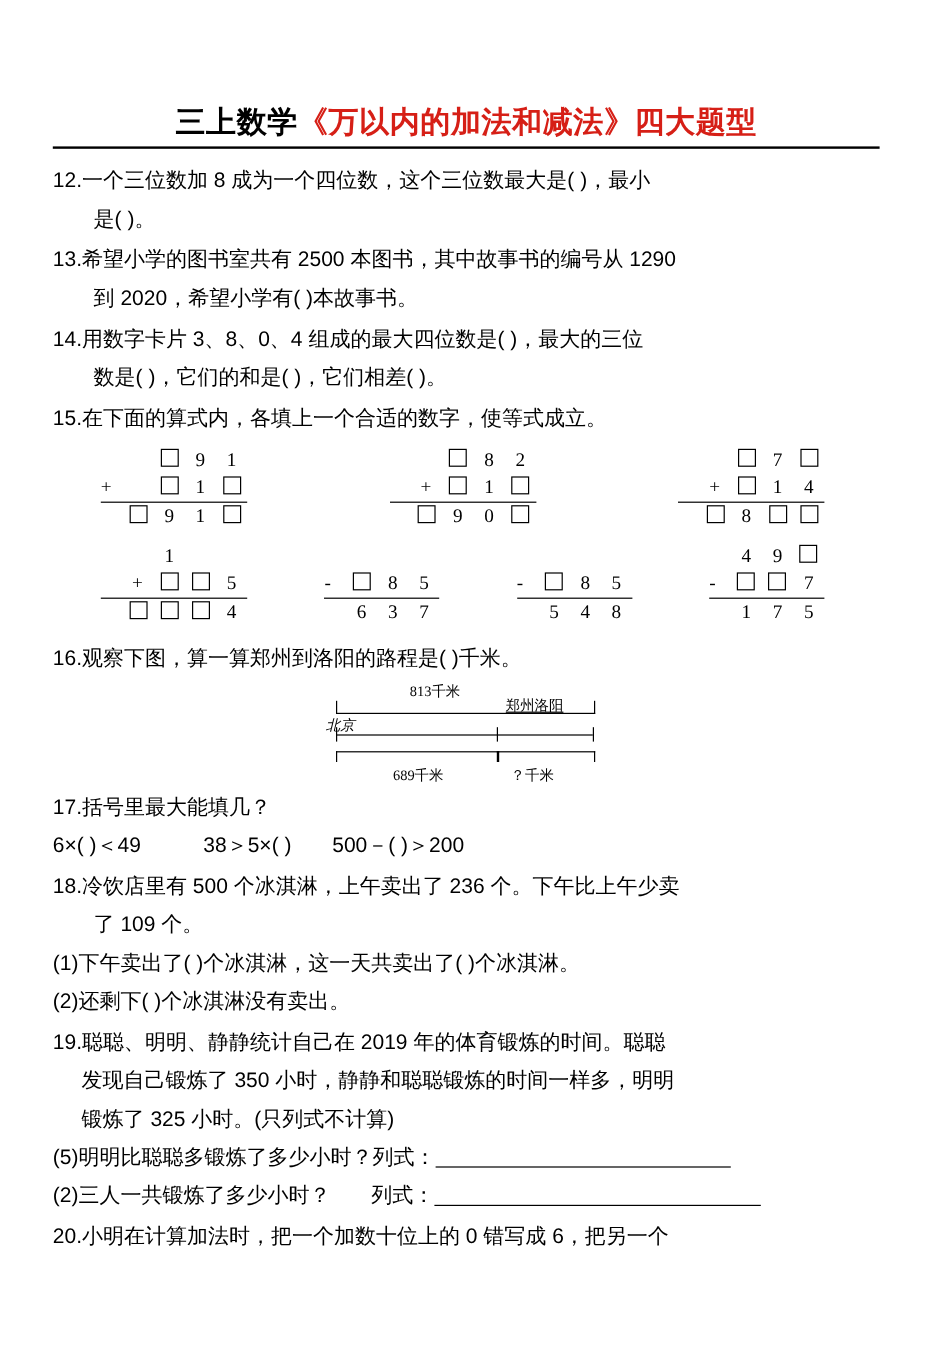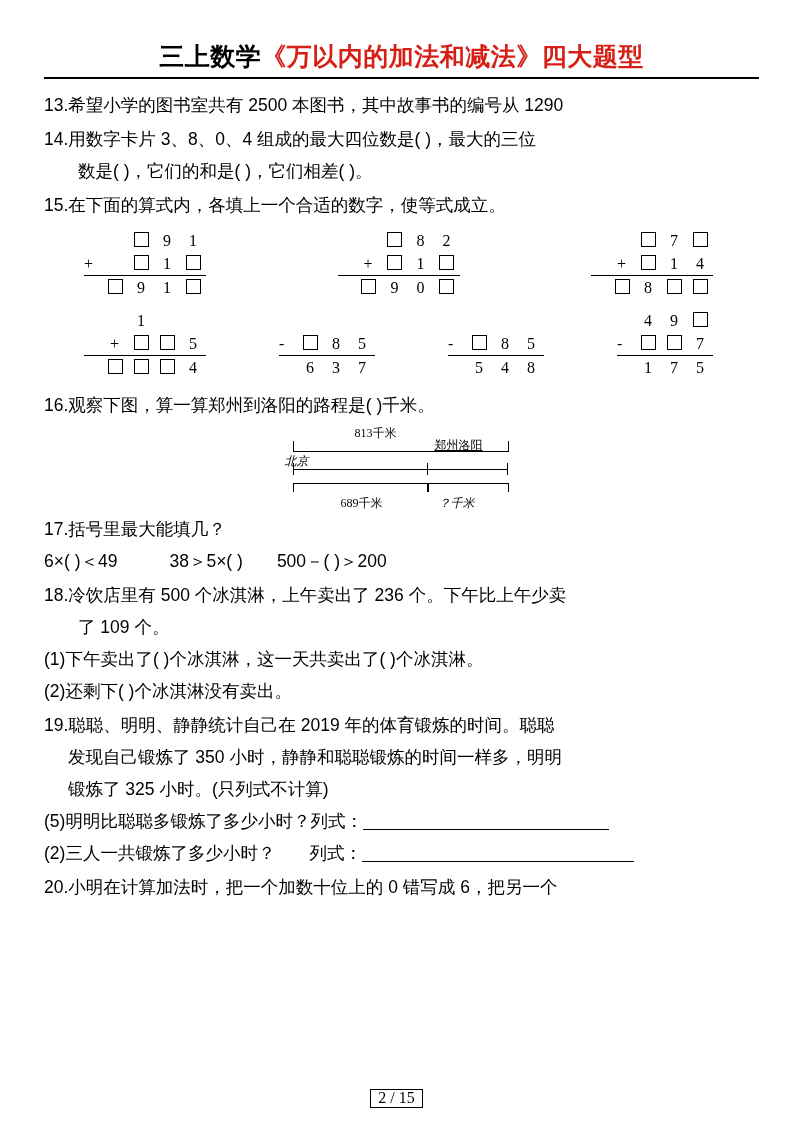--- a/index.html
+++ b/index.html
@@ -23,7 +23,8 @@
     box-sizing: border-box;
   }
   .content {
-    padding: 40px 34px 0 44px;
+    padding: 40px 60px 0 44px;
+    margin-top: 45px;
   }
 
   

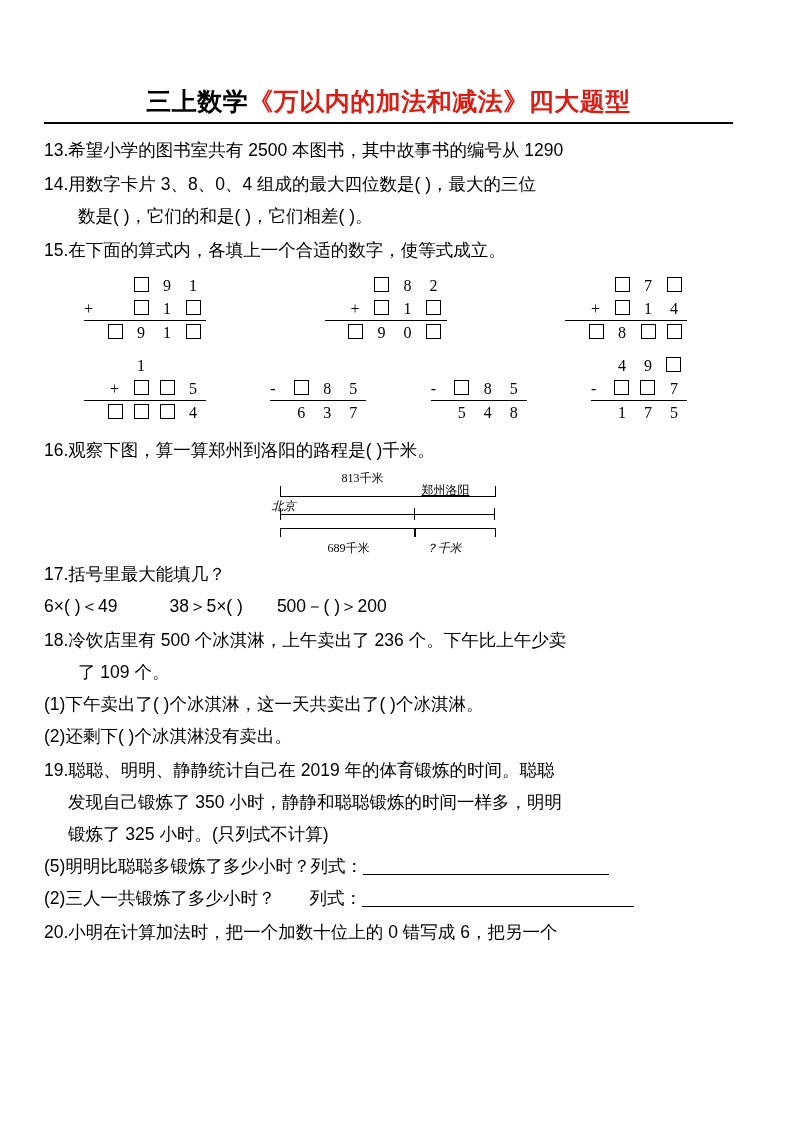--- a/index.html
+++ b/index.html
@@ -189,6 +189,10 @@
     </div>
     <div class="title-rule"></div>
 
+    <div class="q">
+      <span class="q-line">12.一个三位数加 8 成为一个四位数，这个三位数最大是(        )，最小</span>
+      <span class="q-line indent-1">是(        )。</span>
+    </div>
 
     <div class="q">
       <span class="q-line">13.希望小学的图书室共有 2500 本图书，其中故事书的编号从 1290</span>

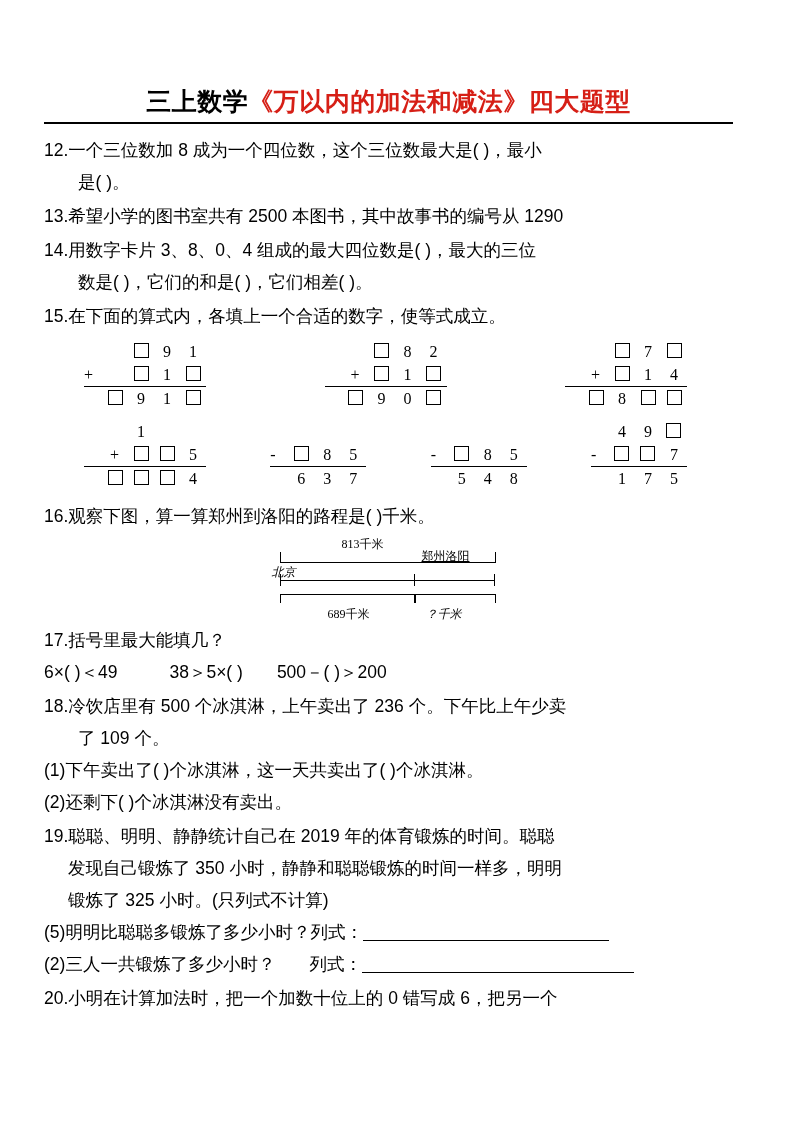--- a/index.html
+++ b/index.html
@@ -196,6 +196,7 @@
 
     <div class="q">
       <span class="q-line">13.希望小学的图书室共有 2500 本图书，其中故事书的编号从 1290</span>
+      <span class="q-line indent-1">到 2020，希望小学有(        )本故事书。</span>
     </div>
 
     <div class="q">

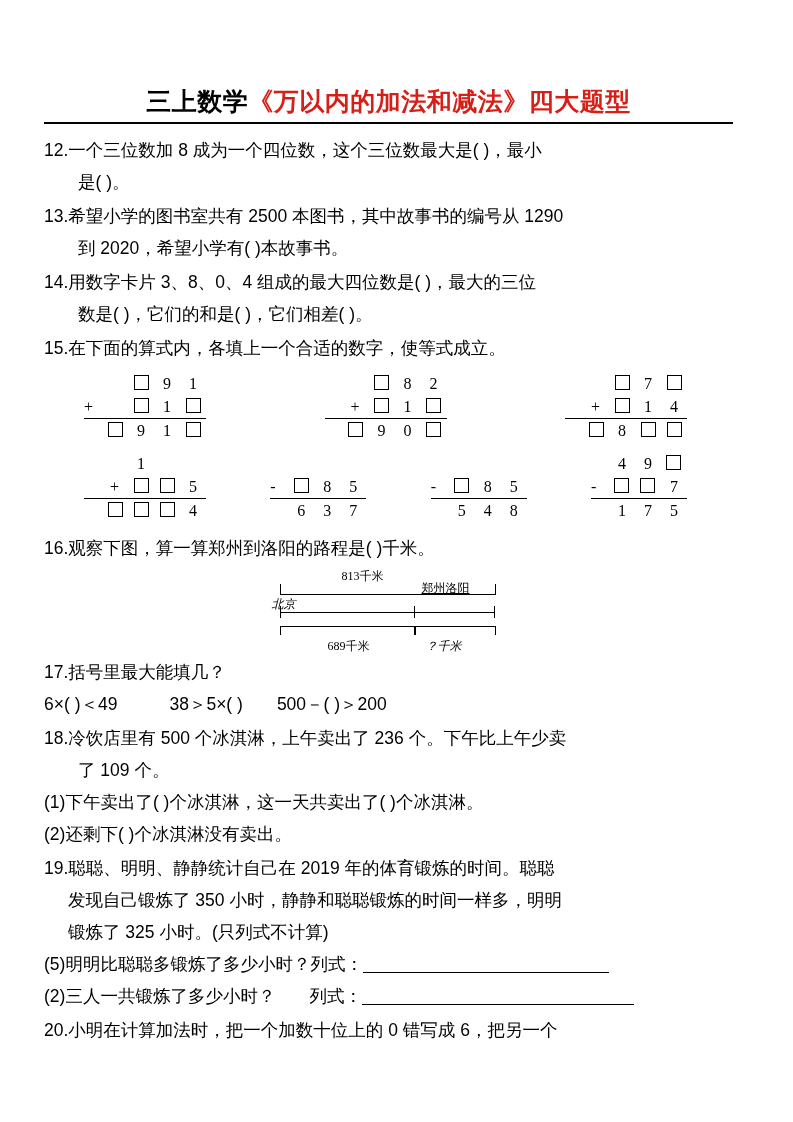--- a/index.html
+++ b/index.html
@@ -116,7 +116,7 @@
   .left-city  { top: 28px; left: 8px; font-style: italic; }
   .right-city { top: 12px; left: 158px; text-decoration: underline; }
   .bot-left   { top: 70px; left: 64px; }
-  .bot-right  { top: 70px; left: 162px; font-style: italic; }
+  .bot-right  { top: 70px; left: 162px; }
 
   .brace-top {
     position: absolute;

